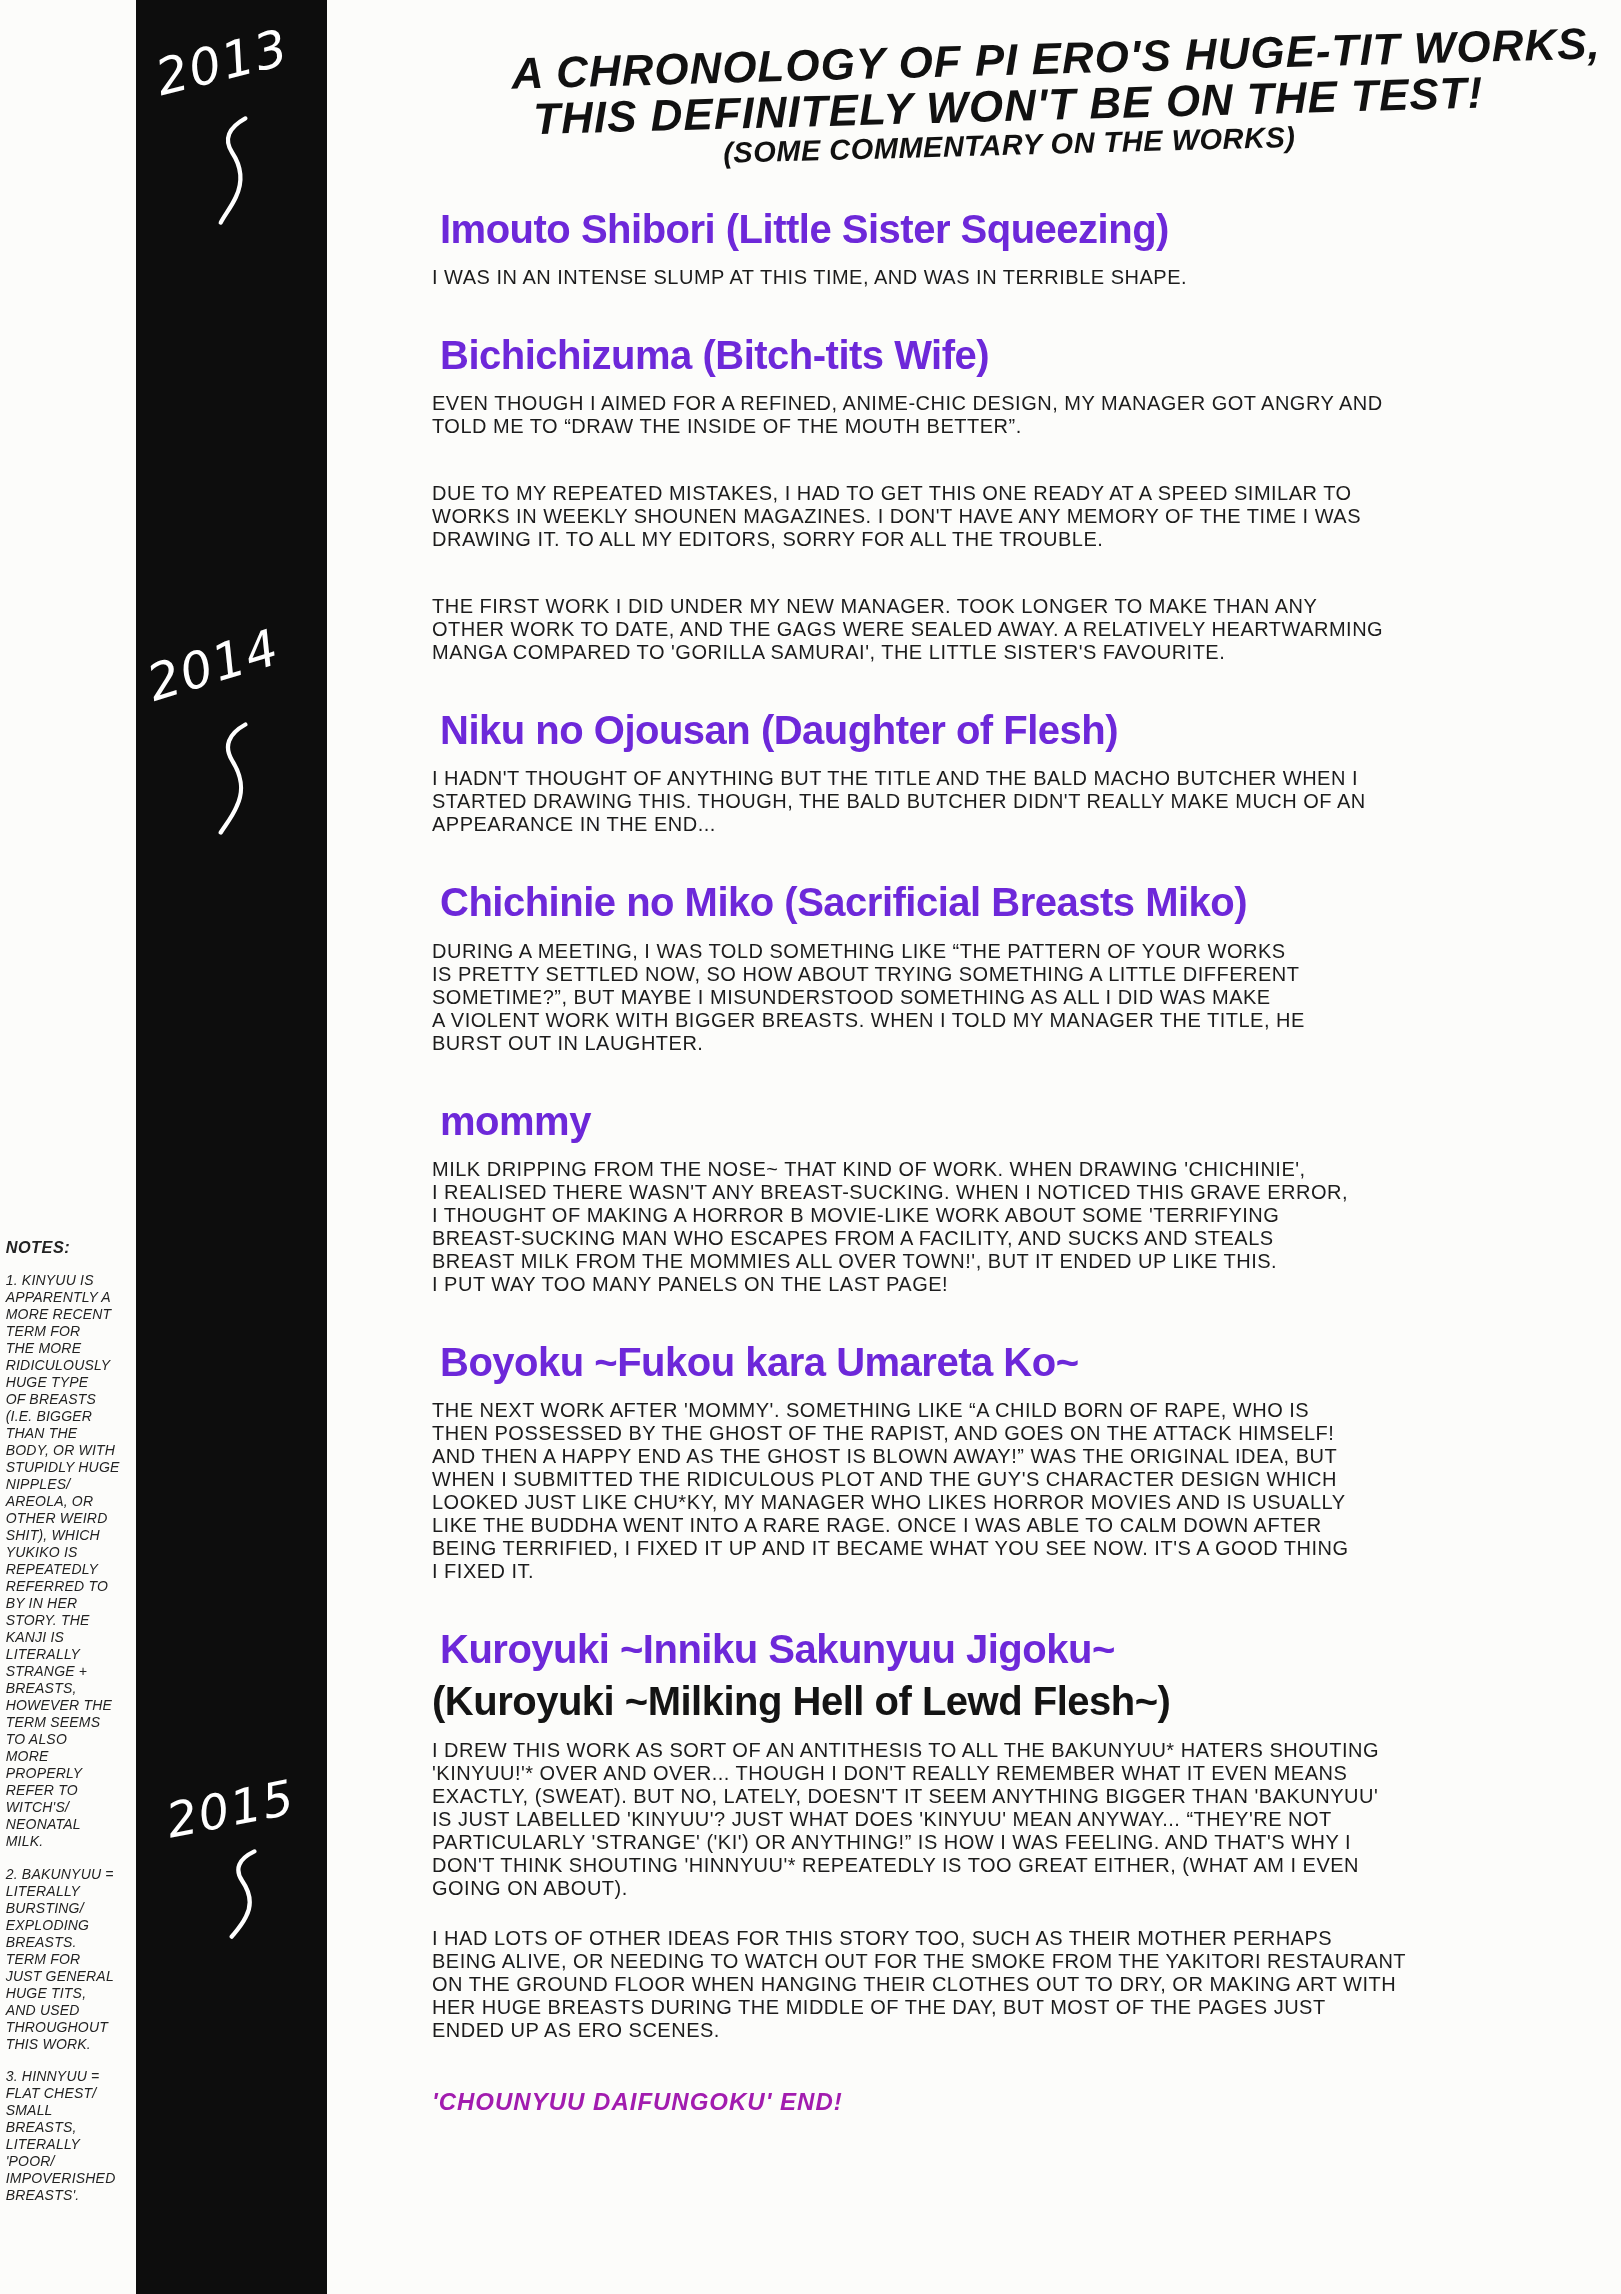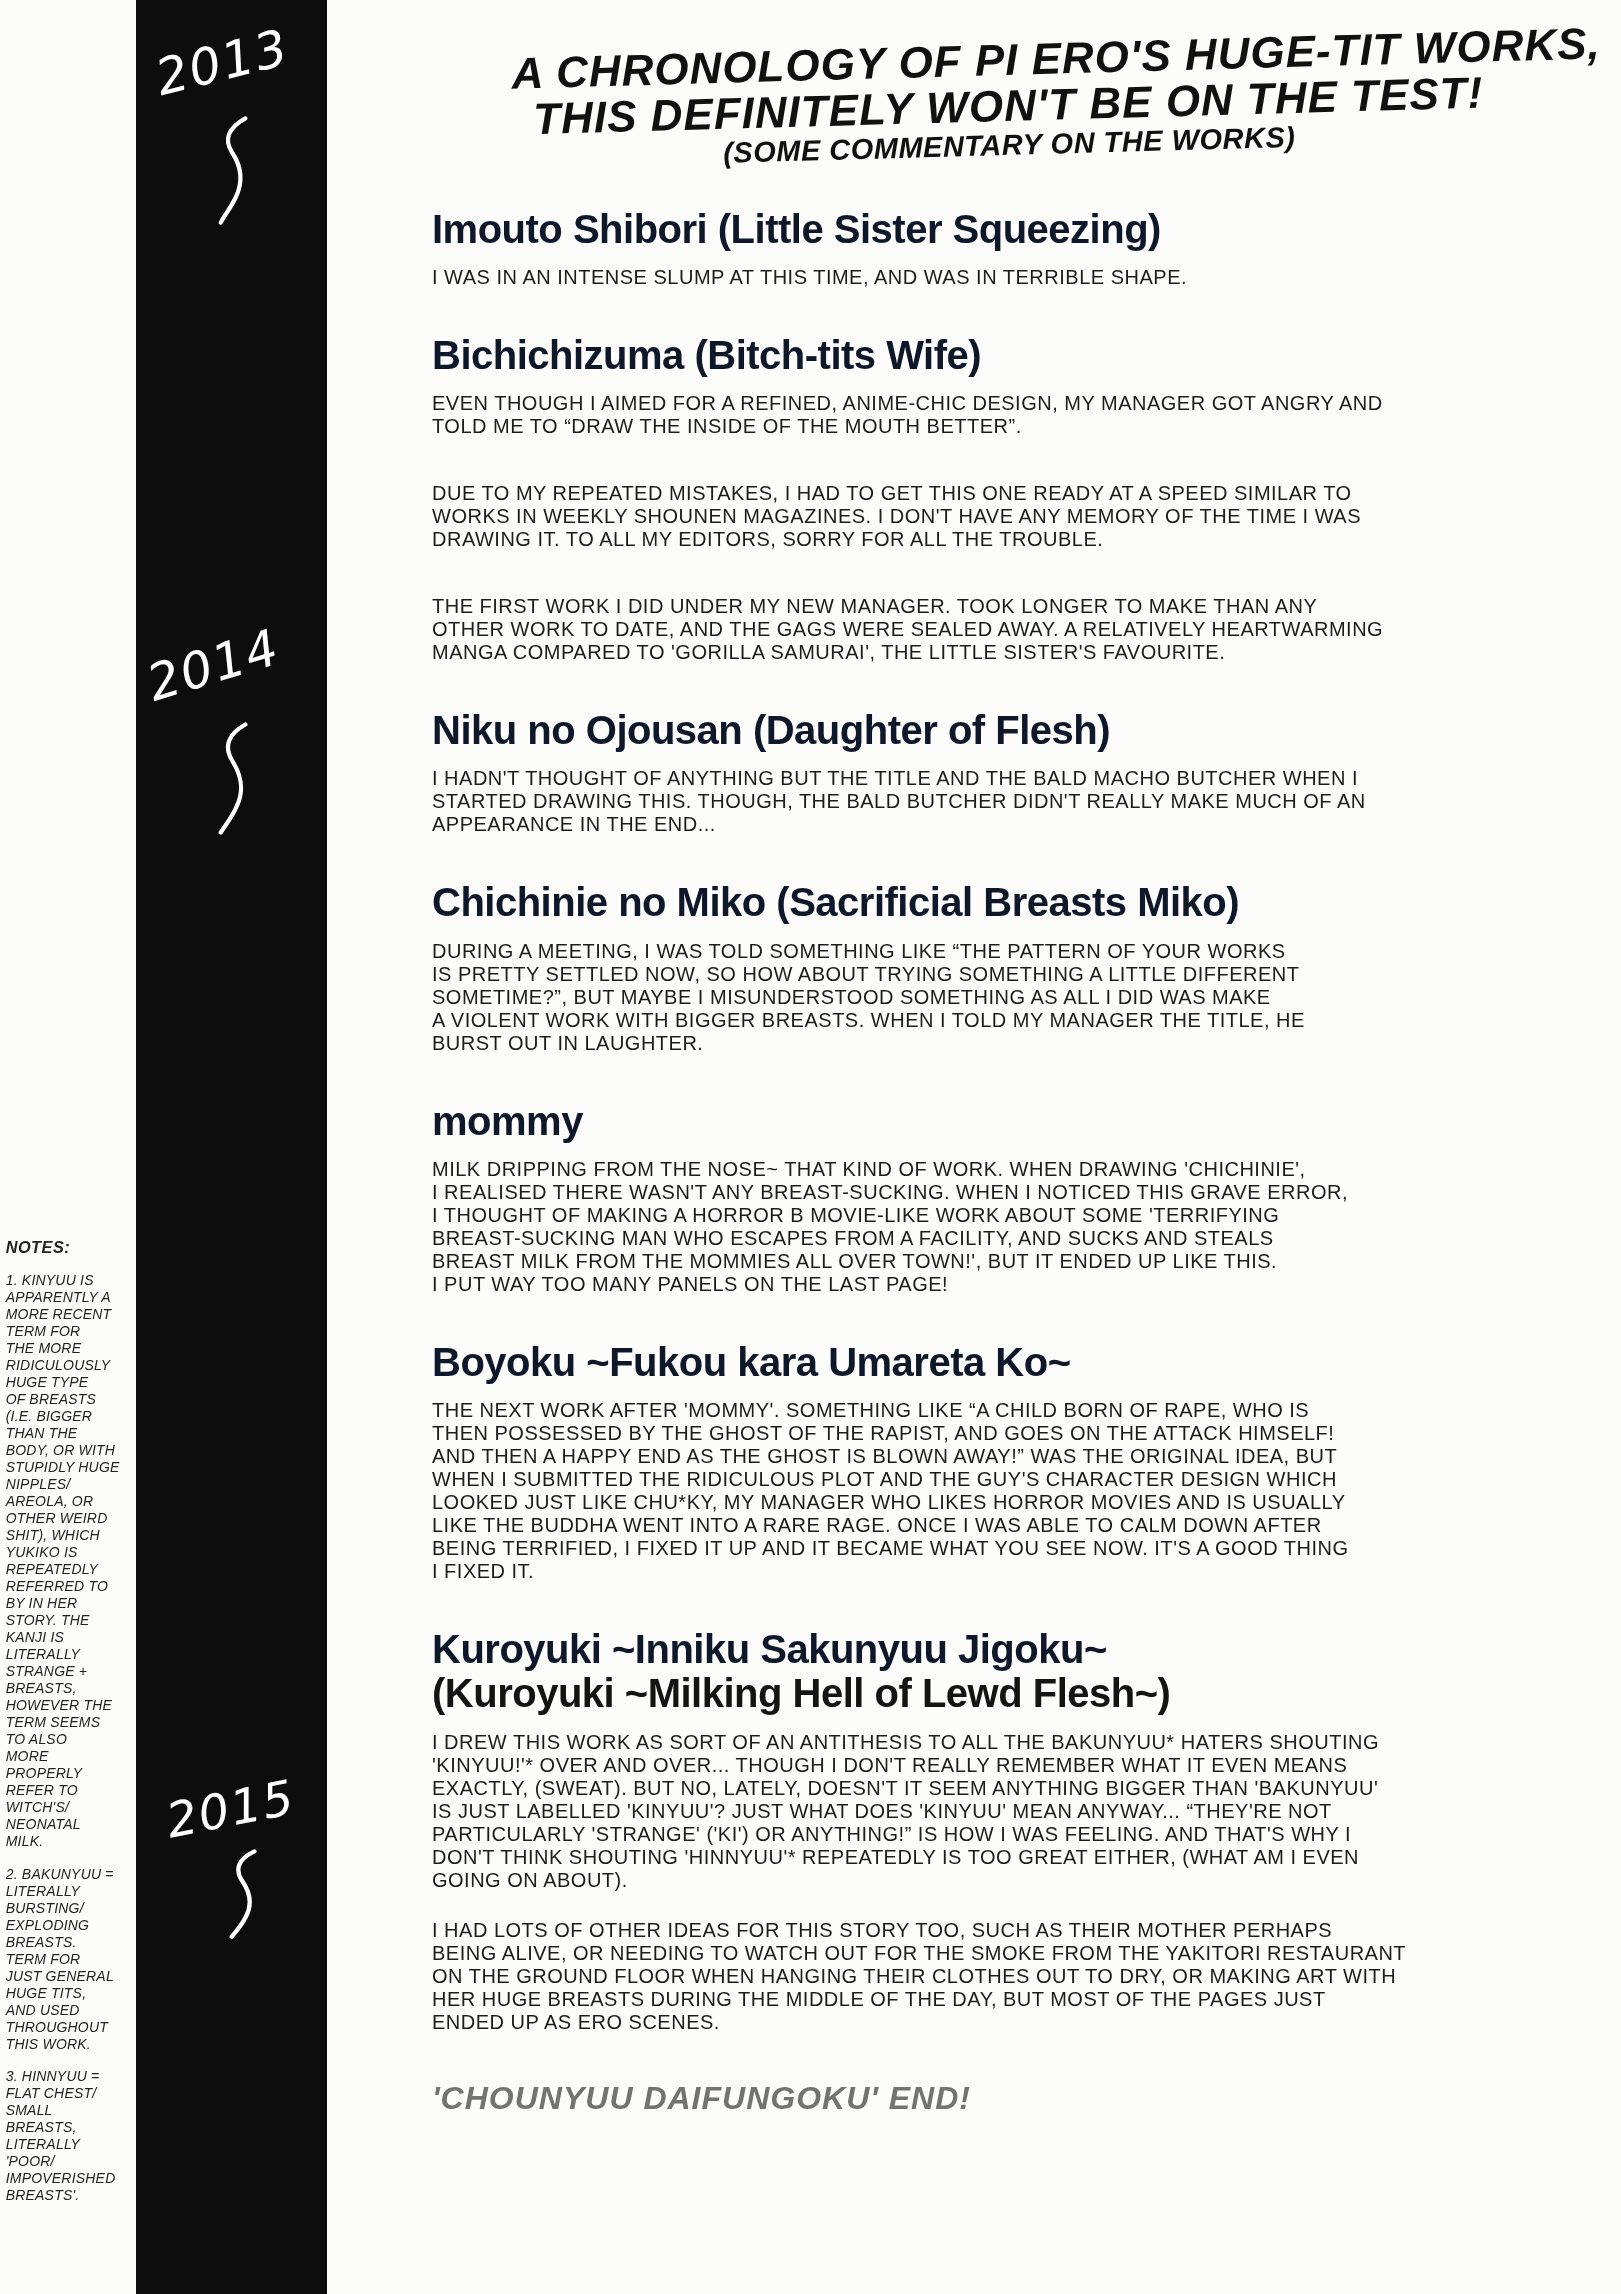--- a/index.html
+++ b/index.html
@@ -90,12 +90,12 @@
 
   .work-section{margin-top:44px;}
   .work-title{
-    margin:0;
+    margin:8px;
     font-size:40px;
     line-height:44px;
     font-weight:700;
     letter-spacing:-0.5px;
-    color:#0f172a;
+    color:#6d28d9;
     white-space:nowrap;
   }
   .work-subtitle{

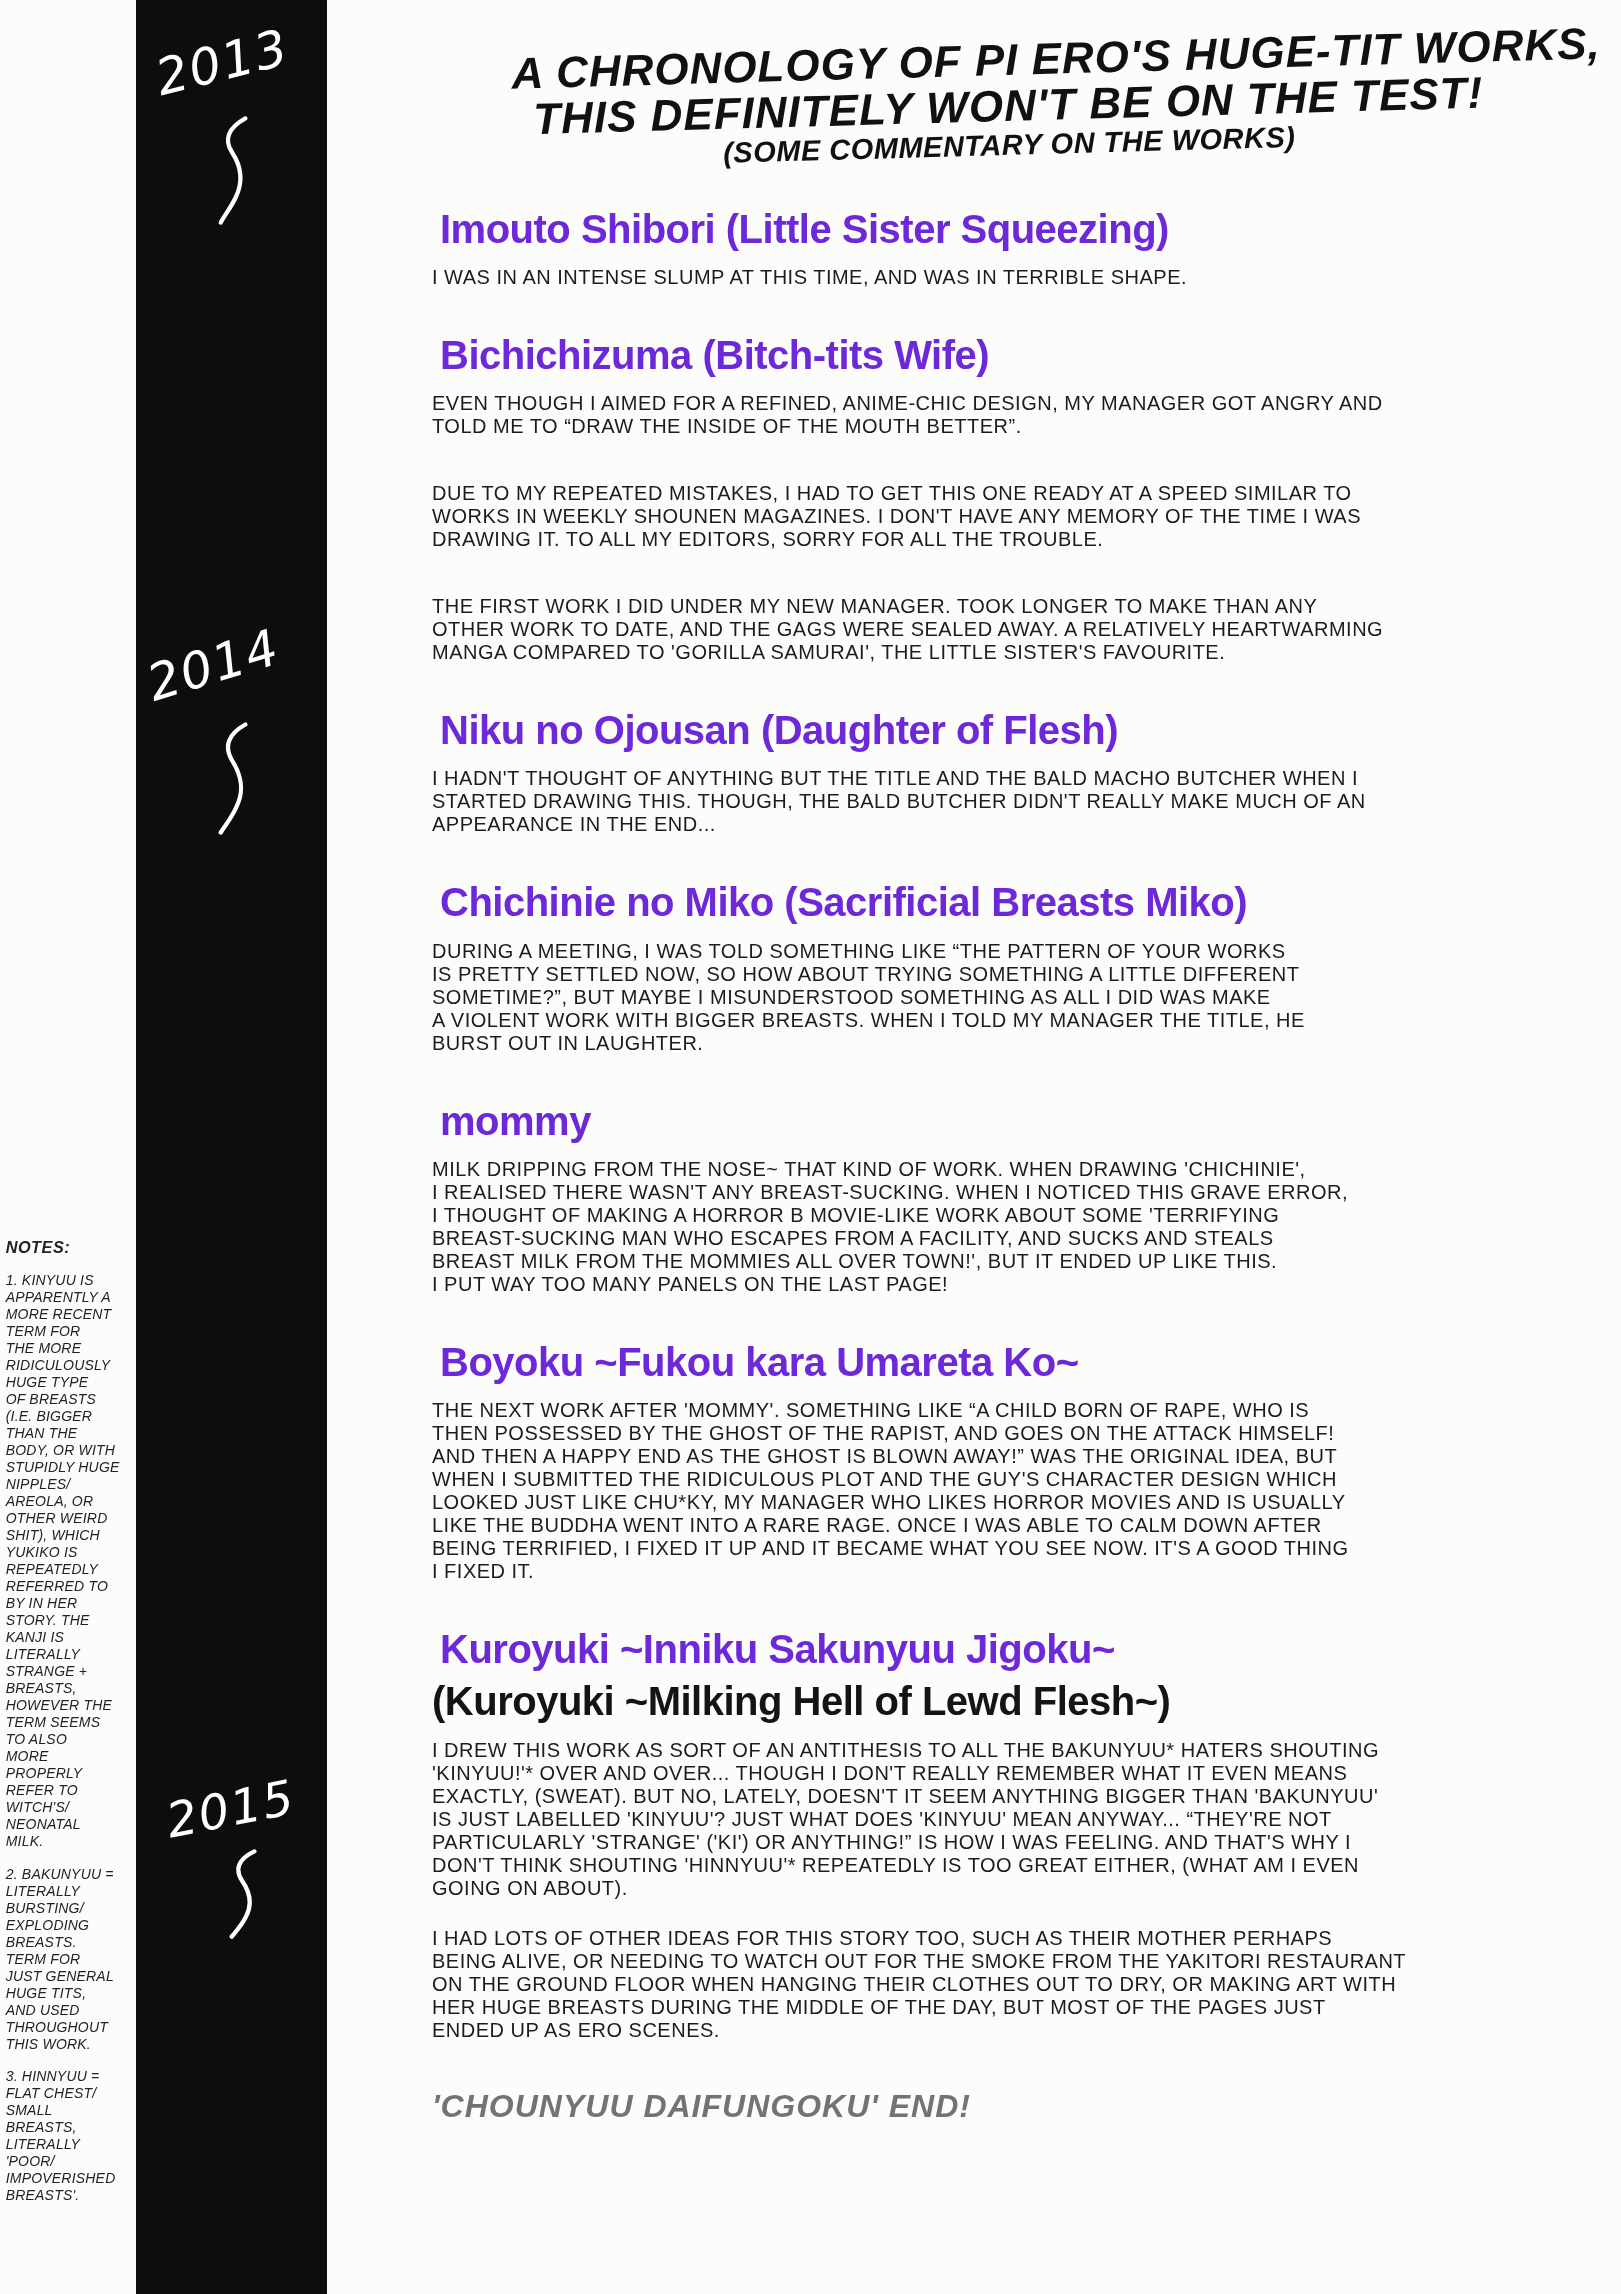--- a/index.html
+++ b/index.html
@@ -121,11 +121,11 @@
 
   .footer-end-line{
     margin-top:46px;
-    font-size:32px;
+    font-size:24px;
     font-weight:700;
     font-style:italic;
     letter-spacing:1px;
-    color:#737373;
+    color:#a21caf;
     white-space:nowrap;
   }
 </style>

